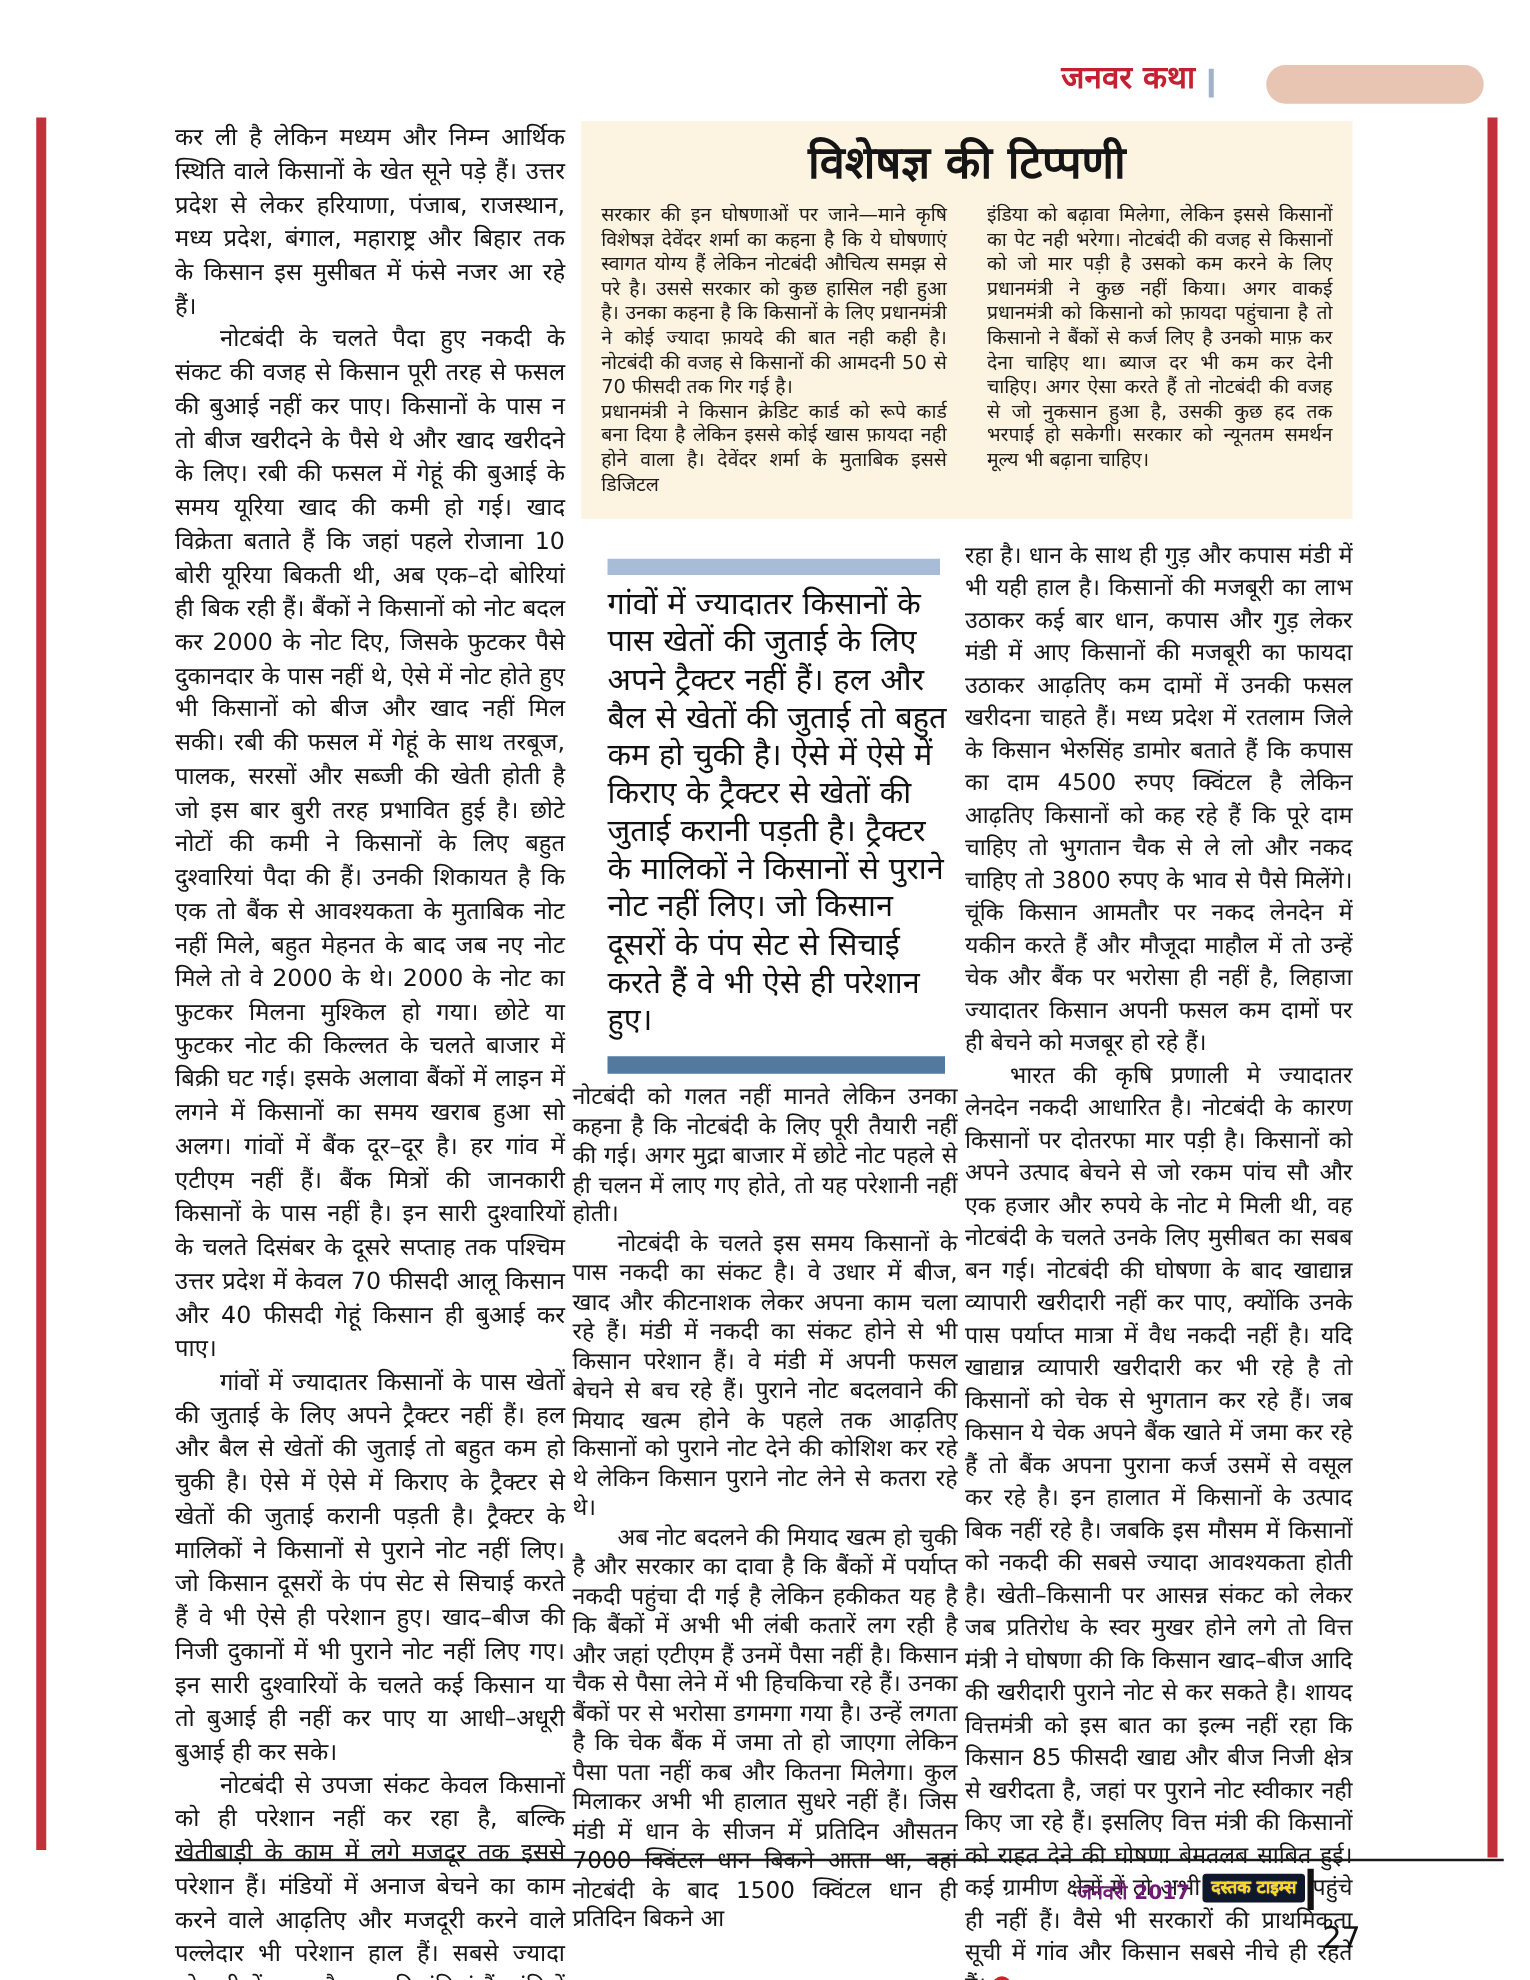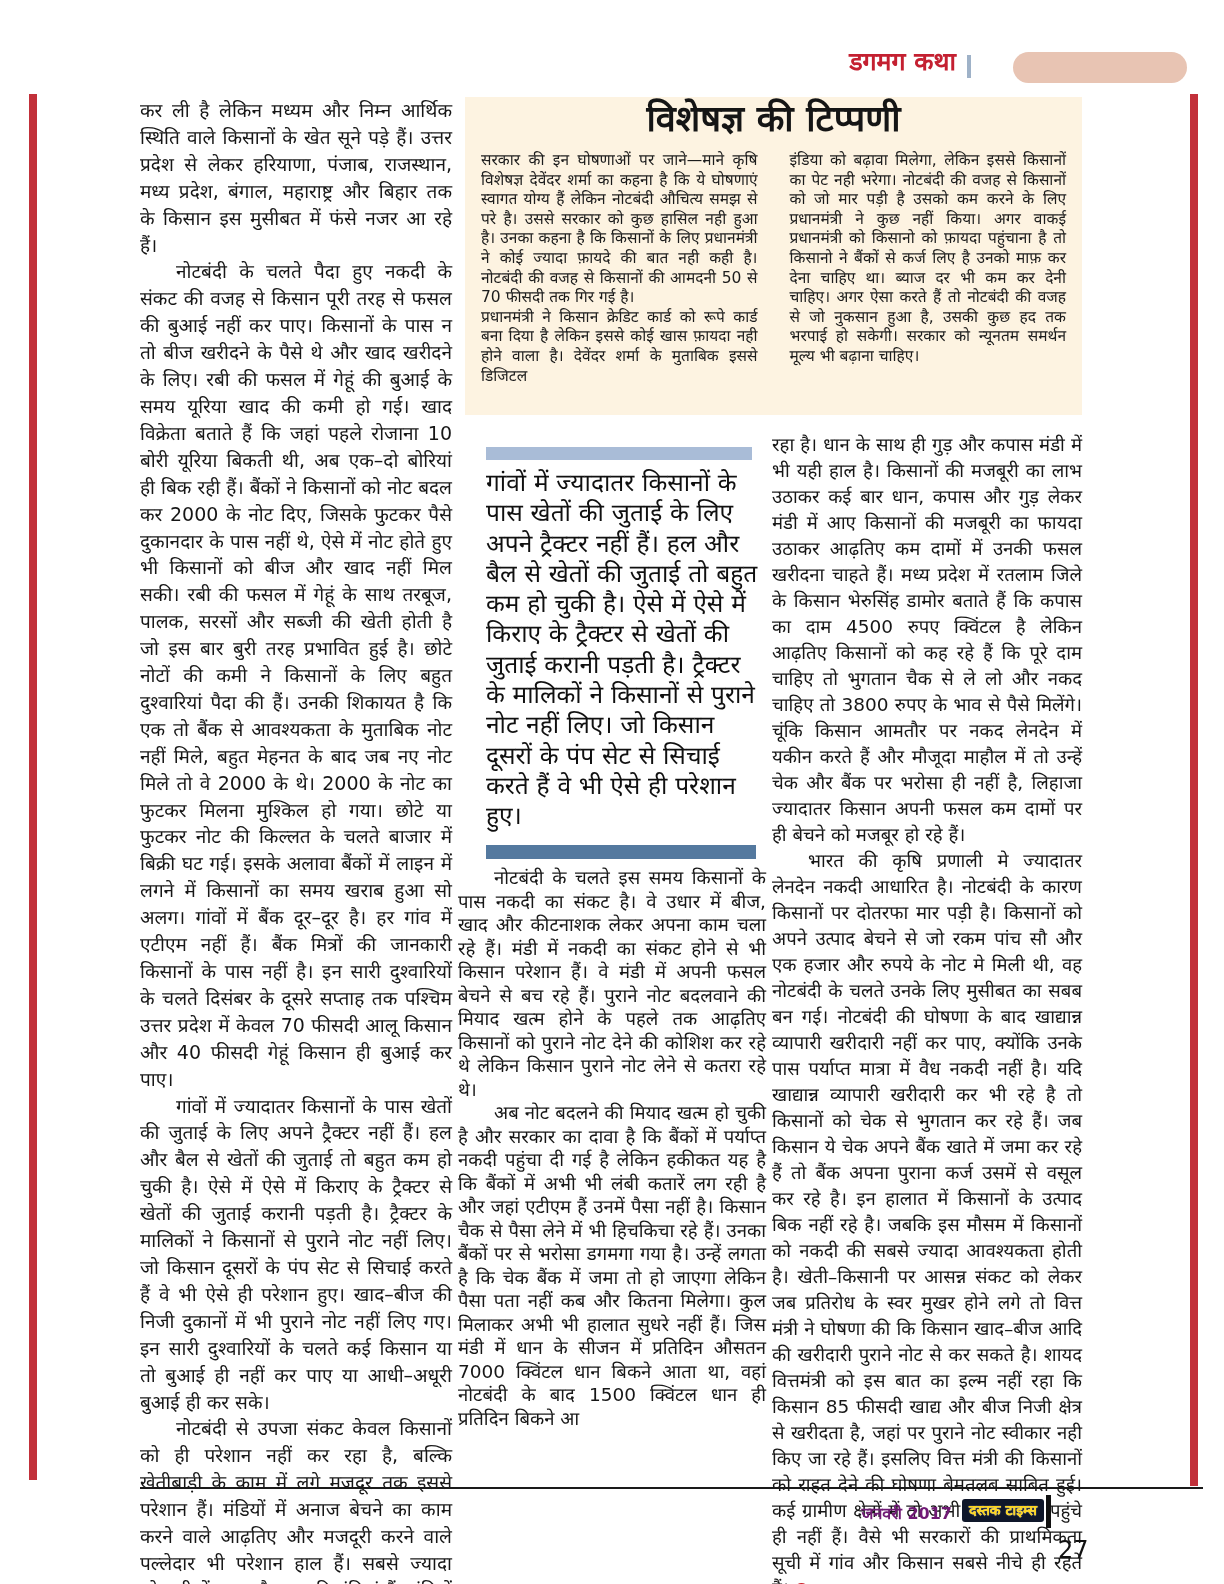--- a/index.html
+++ b/index.html
@@ -67,7 +67,7 @@
 <div class="abs strip left"></div>
 <div class="abs strip right"></div>
 
-<div class="abs section-label">डगमग कथा</div>
+<div class="abs section-label">जनवर कथा</div>
 <div class="abs header-sep"></div>
 <div class="abs header-pill"></div>
 

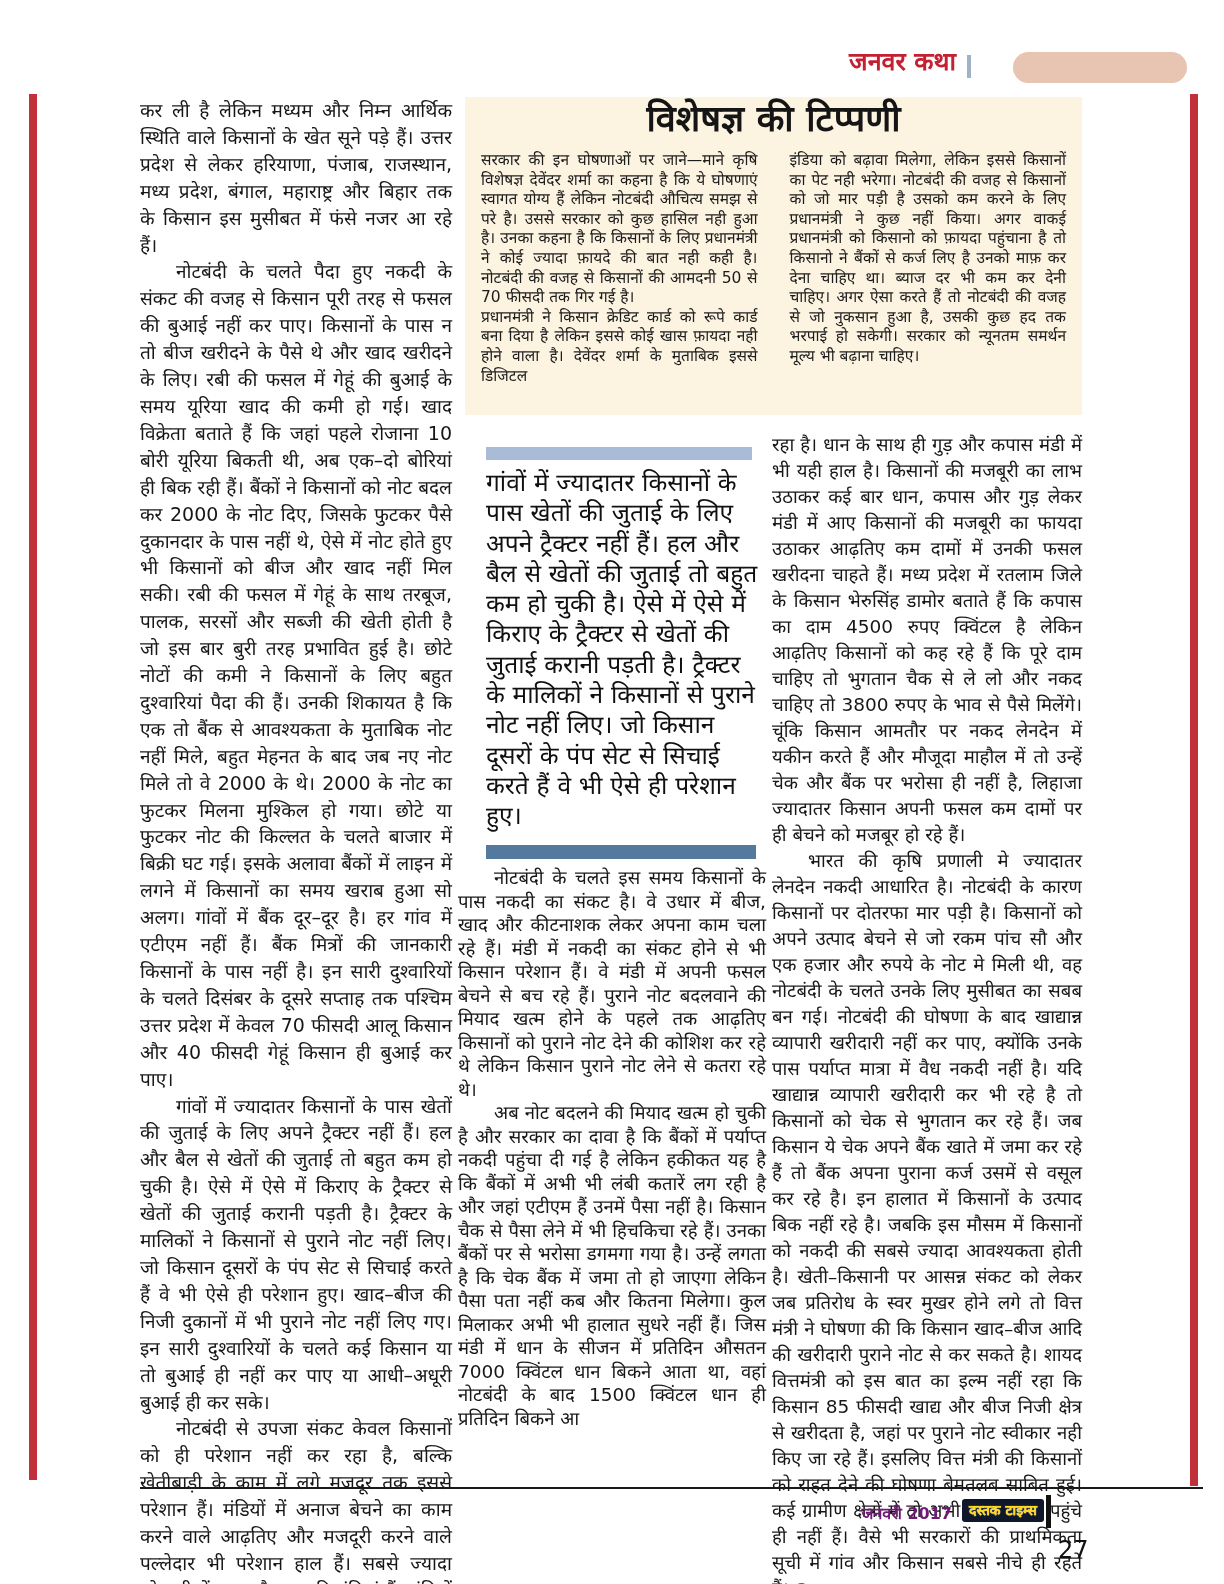--- a/index.html
+++ b/index.html
@@ -27,7 +27,7 @@
 
   
   .expert-box{left:465px;top:97px;width:617px;height:318px;background:#fdf3e1;}
-  .expert-title{text-align:center;font-size:36px;
+  .expert-title{padding-top:12px;text-align:center;font-size:36px;
     font-weight:bold;color:#151515;line-height:44px;}
   .expert-cols{display:flex;gap:32px;padding:10px 16px 0 16px;}
   .expert-col{flex:1;font-size:15.5px;line-height:19.6px;text-align:justify;color:#1c1c1c;}

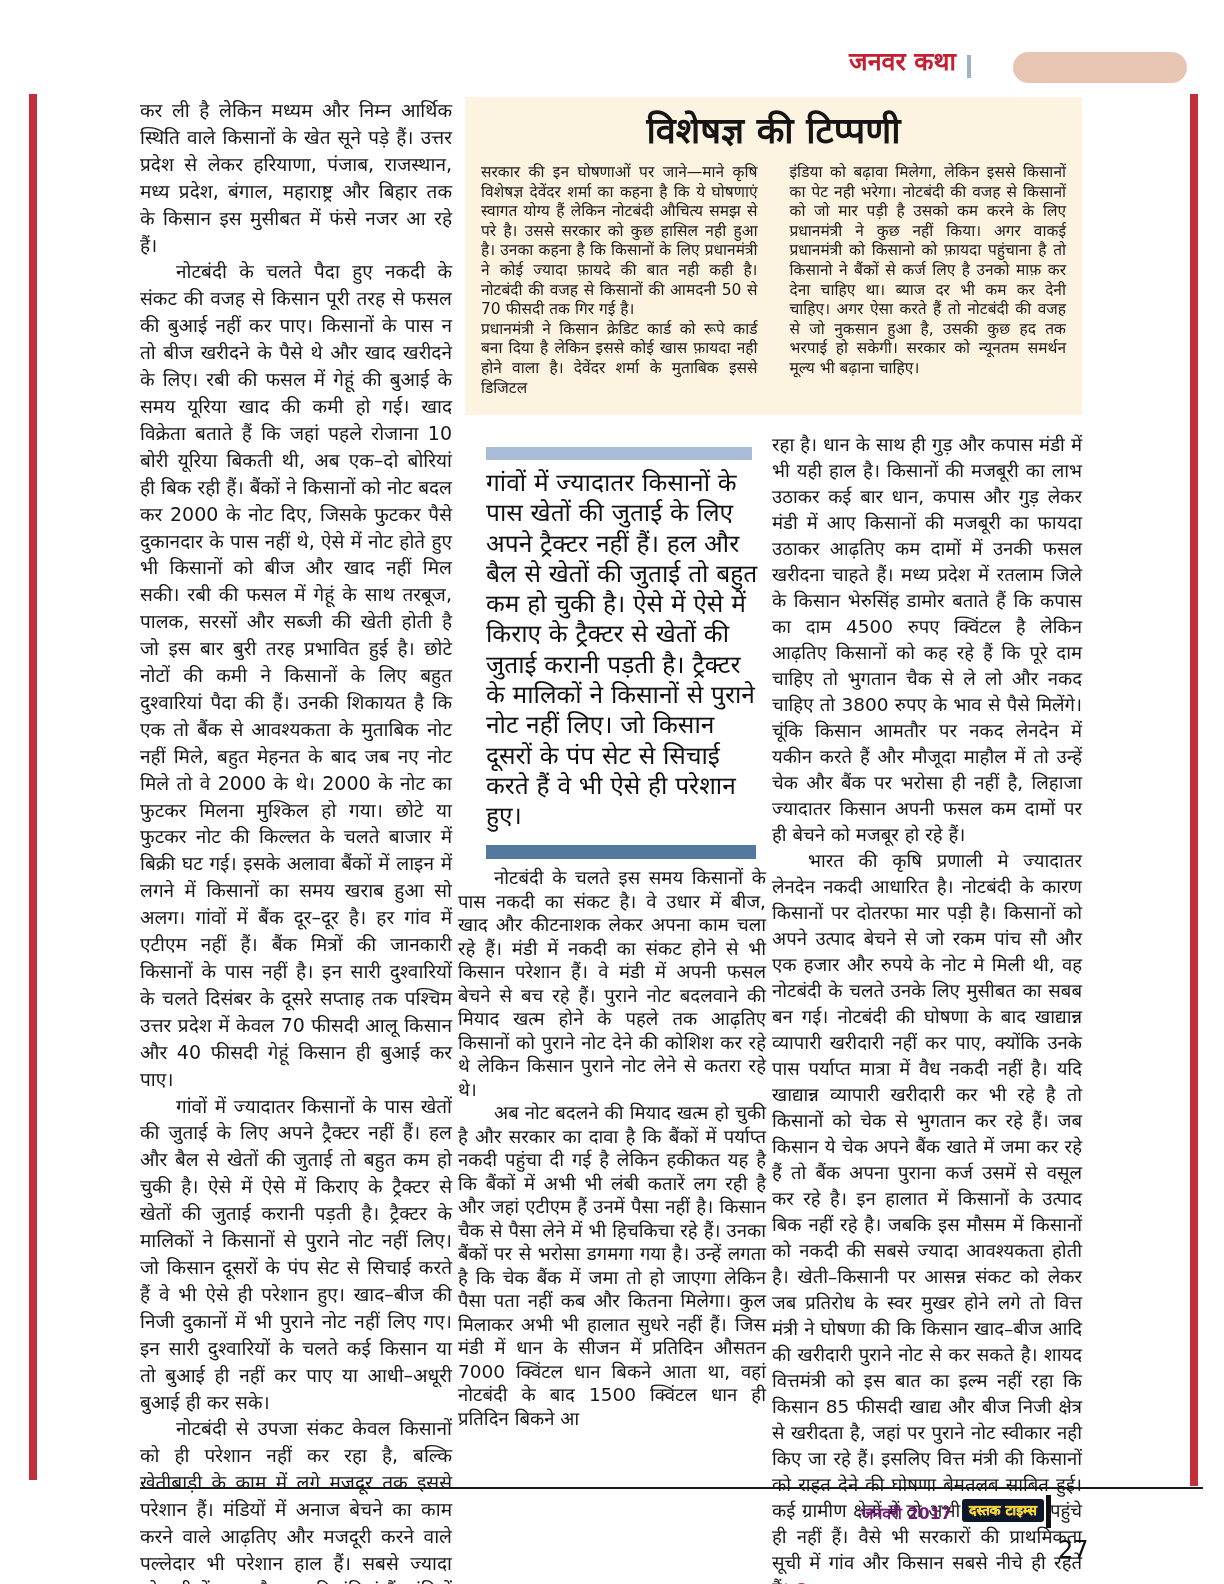--- a/index.html
+++ b/index.html
@@ -96,6 +96,7 @@
 <div class="abs bar-bottom"></div>
 
 <div class="abs bodycol mid-body">
+  <p>नोटबंदी को गलत नहीं मानते लेकिन उनका कहना है कि नोटबंदी के लिए पूरी तैयारी नहीं की गई। अगर मुद्रा बाजार में छोटे नोट पहले से ही चलन में लाए गए होते, तो यह परेशानी नहीं होती।</p>
   <p class="indent">नोटबंदी के चलते इस समय किसानों के पास नकदी का संकट है। वे उधार में बीज, खाद और कीटनाशक लेकर अपना काम चला रहे हैं। मंडी में नकदी का संकट होने से भी किसान परेशान हैं। वे मंडी में अपनी फसल बेचने से बच रहे हैं। पुराने नोट बदलवाने की मियाद खत्म होने के पहले तक आढ़तिए किसानों को पुराने नोट देने की कोशिश कर रहे थे लेकिन किसान पुराने नोट लेने से कतरा रहे थे।</p>
   <p class="indent">अब नोट बदलने की मियाद खत्म हो चुकी है और सरकार का दावा है कि बैंकों में पर्याप्त नकदी पहुंचा दी गई है लेकिन हकीकत यह है कि बैंकों में अभी भी लंबी कतारें लग रही है और जहां एटीएम हैं उनमें पैसा नहीं है। किसान चैक से पैसा लेने में भी हिचकिचा रहे हैं। उनका बैंकों पर से भरोसा डगमगा गया है। उन्हें लगता है कि चेक बैंक में जमा तो हो जाएगा लेकिन पैसा पता नहीं कब और कितना मिलेगा। कुल मिलाकर अभी भी हालात सुधरे नहीं हैं। जिस मंडी में धान के सीजन में प्रतिदिन औसतन 7000 क्विंटल धान बिकने आता था, वहां नोटबंदी के बाद 1500 क्विंटल धान ही प्रतिदिन बिकने आ</p>
 </div>

